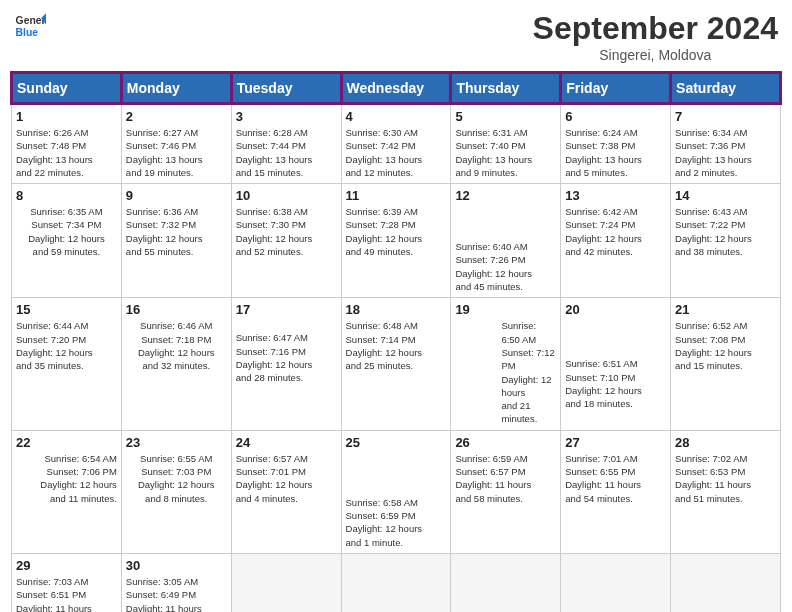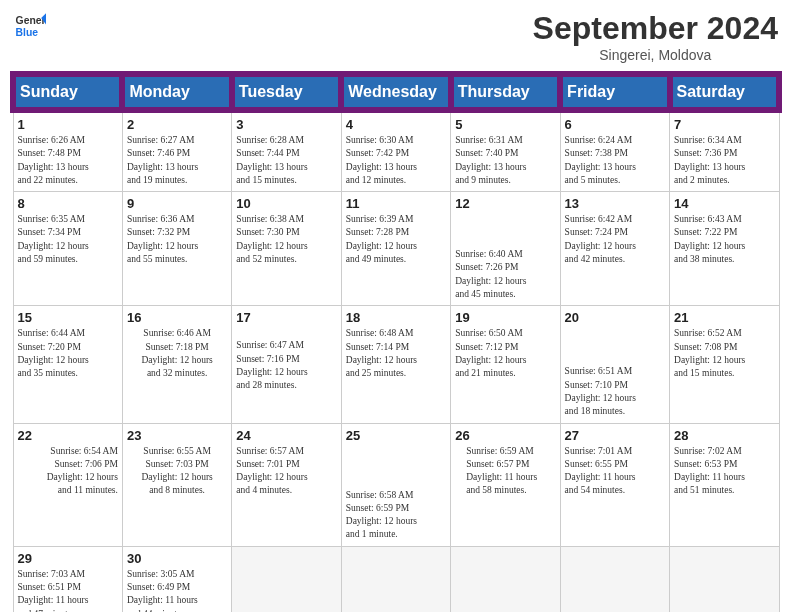--- a/index.html
+++ b/index.html
@@ -48,9 +48,9 @@
       color: white;
       padding: 6px 4px;
       text-align: left;
-      font-size: 16px;
+      font-size: 14px;
       font-weight: bold;
-      border: 6px solid #701a75;
+      border: 3px solid #701a75;
     }
     td {
       border: 1px solid #ccc;

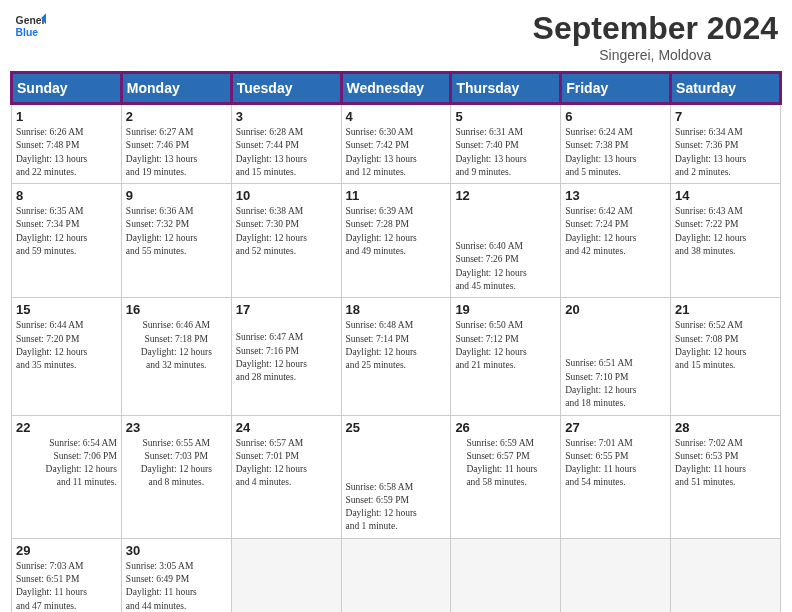--- a/index.html
+++ b/index.html
@@ -74,7 +74,6 @@
       font-size: 9.5px;
       color: #333;
       line-height: 1.4;
-      font-family: Liberation Serif, serif;
     }
     tr:last-child td {
       height: 70px;

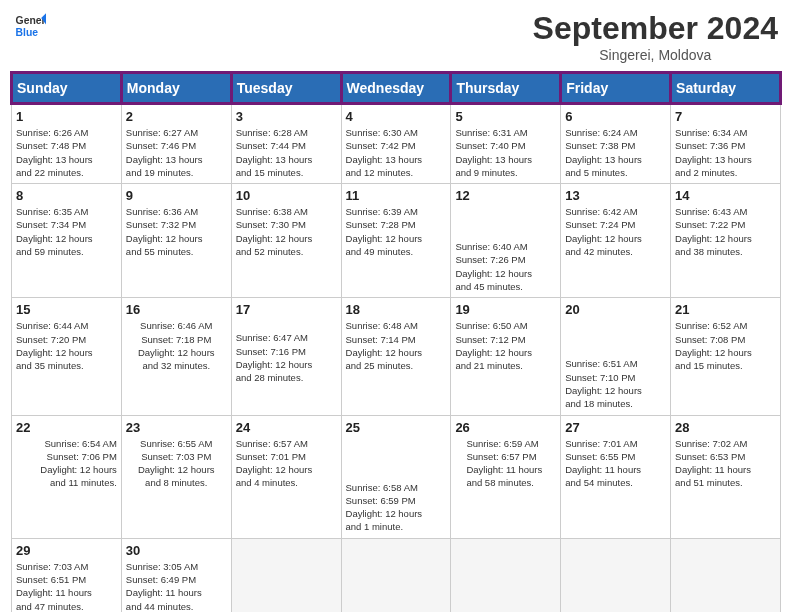--- a/index.html
+++ b/index.html
@@ -164,7 +164,7 @@
       <tr>
         <td>
           <span class="day-num">8</span>
-          <div class="day-info" style="white-space: pre-line;">Sunrise: 6:35 AM
+          <div class="day-info" style="white-space: pre-line; text-align: center;">Sunrise: 6:35 AM
 Sunset: 7:34 PM
 Daylight: 12 hours
 and 59 minutes.</div>

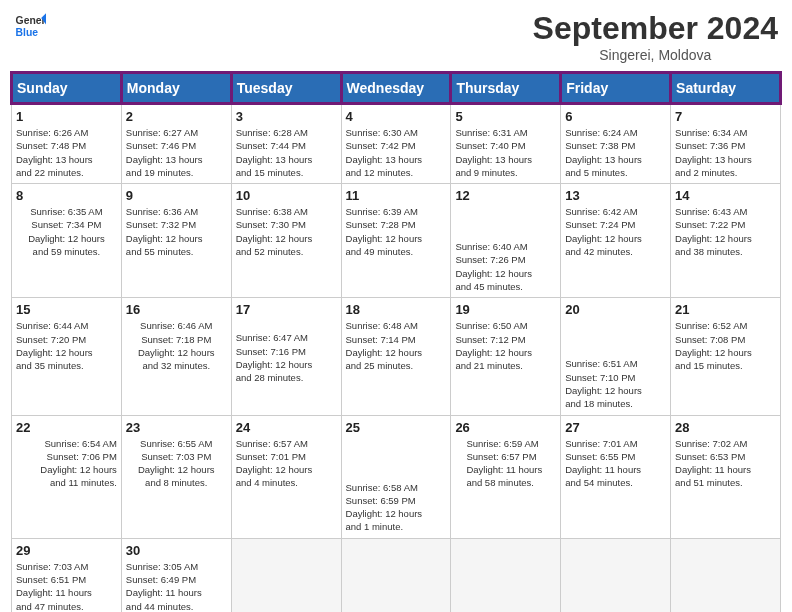--- a/index.html
+++ b/index.html
@@ -243,7 +243,7 @@
         </td>
         <td>
           <span class="day-num">19</span>
-          <div class="day-info" style="white-space: pre-line;">Sunrise: 6:50 AM
+          <div class="day-info" style="white-space: pre-line; margin-left: 46px;">Sunrise: 6:50 AM
 Sunset: 7:12 PM
 Daylight: 12 hours
 and 21 minutes.</div>

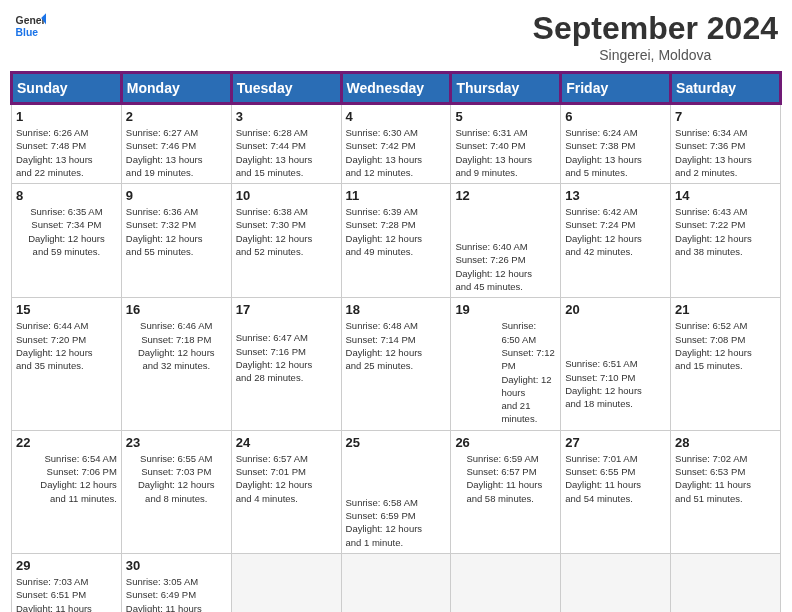--- a/index.html
+++ b/index.html
@@ -294,7 +294,7 @@
         </td>
         <td>
           <span class="day-num">26</span>
-          <div class="day-info" style="white-space: pre-line; margin-left: 11px;">Sunrise: 6:59 AM
+          <div class="day-info" style="white-space: pre-line;">Sunrise: 6:59 AM
 Sunset: 6:57 PM
 Daylight: 11 hours
 and 58 minutes.</div>

